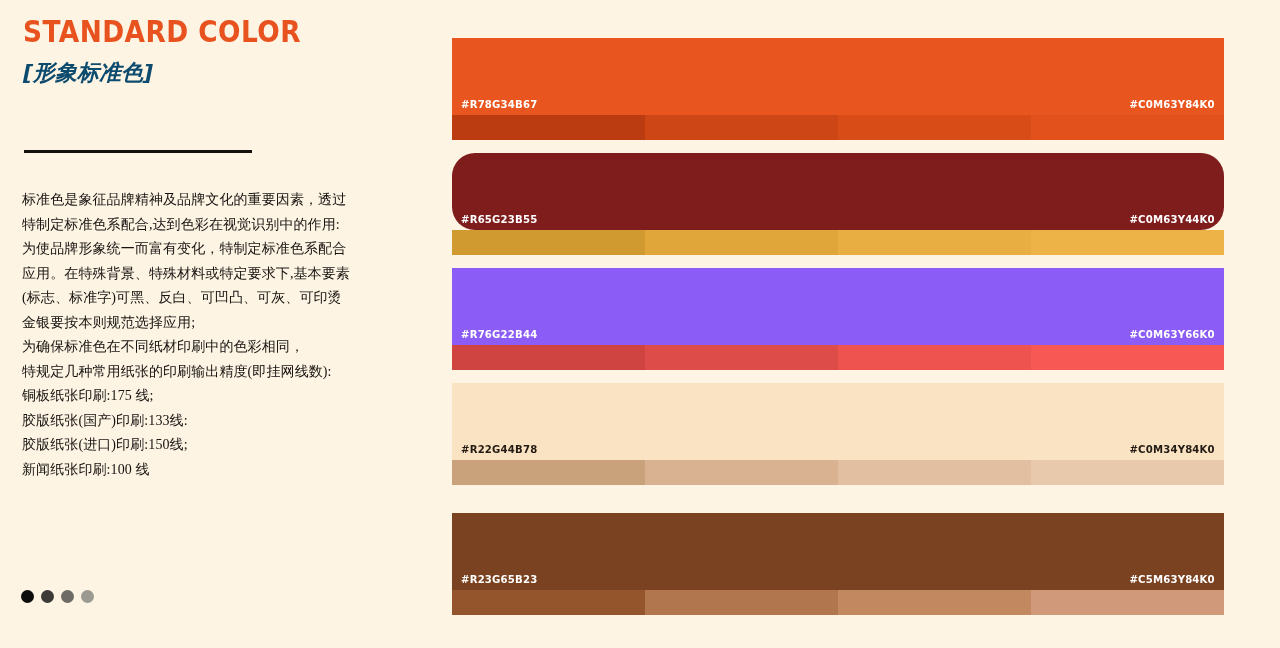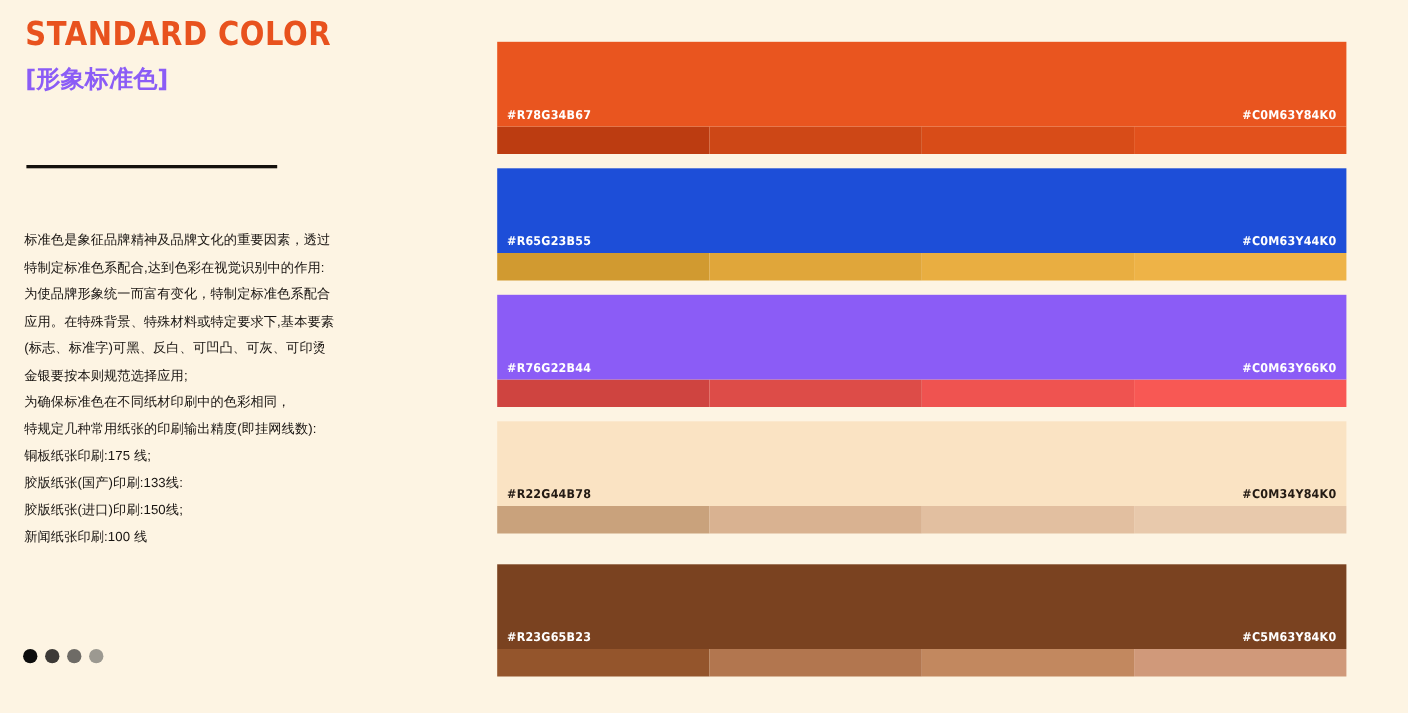--- a/index.html
+++ b/index.html
@@ -153,7 +153,7 @@
 
   <div id="title-en" style="color: rgb(232, 82, 30);">STANDARD COLOR</div>
 
-  <div id="title-cn" style="color: #8b5cf6;">[形象标准色]</div>
+  <div id="title-cn" style="color: #0c4a6e; font-style: italic;">[形象标准色]</div>
 
   <div id="divider-rule" style="background: rgb(20, 16, 12);"></div>
 

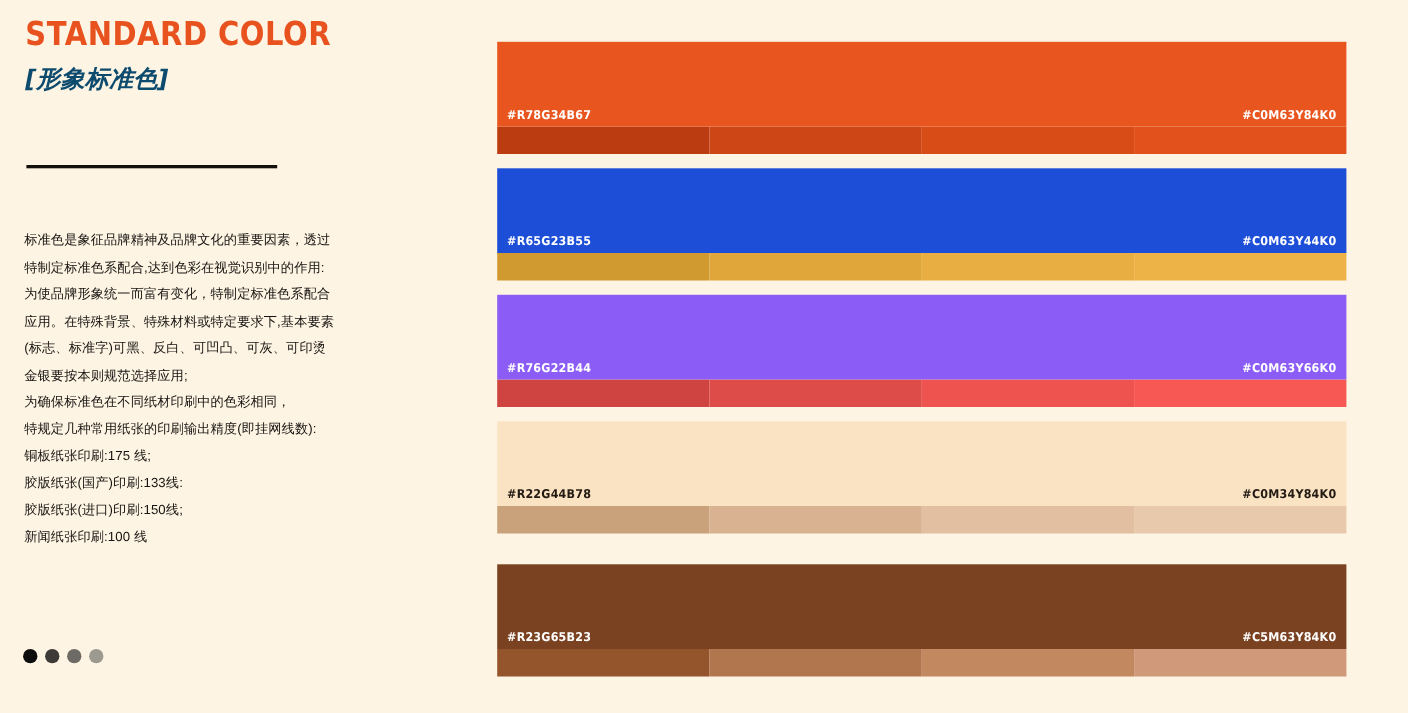--- a/index.html
+++ b/index.html
@@ -65,10 +65,10 @@
   #body-copy {
     position: absolute;
     left: 22px;
-    top: 206px;
+    top: 188px;
     width: 250px;
-    font-family: Liberation Sans, sans-serif;
-    font-size: 12px;
+    font-family: Liberation Serif, serif;
+    font-size: 14px;
     color: #171310;
     line-height: 24.5px;
     letter-spacing: 0.1px;

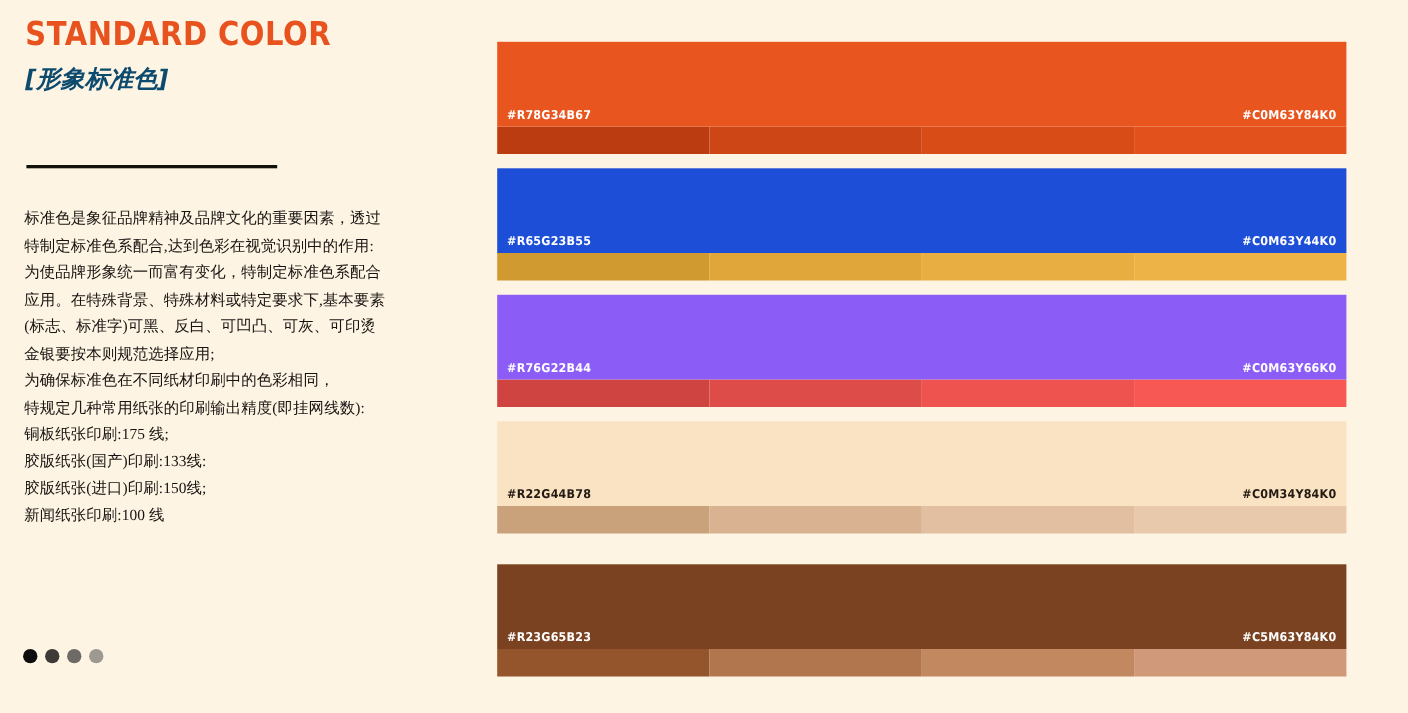--- a/index.html
+++ b/index.html
@@ -195,7 +195,7 @@
       </div>
     </div>
     <div class="swatch-block">
-      <div class="swatch-main" style="background: #1d4ed8;">
+      <div class="swatch-main" style="background: #7f1d1d; border-radius: 23px;">
         <div class="swatch-label label-rgb" style="color: rgb(255, 255, 255);">#R65G23B55</div>
         <div class="swatch-label label-cmyk" style="color: rgb(255, 255, 255);">#C0M63Y44K0</div>
       </div>

